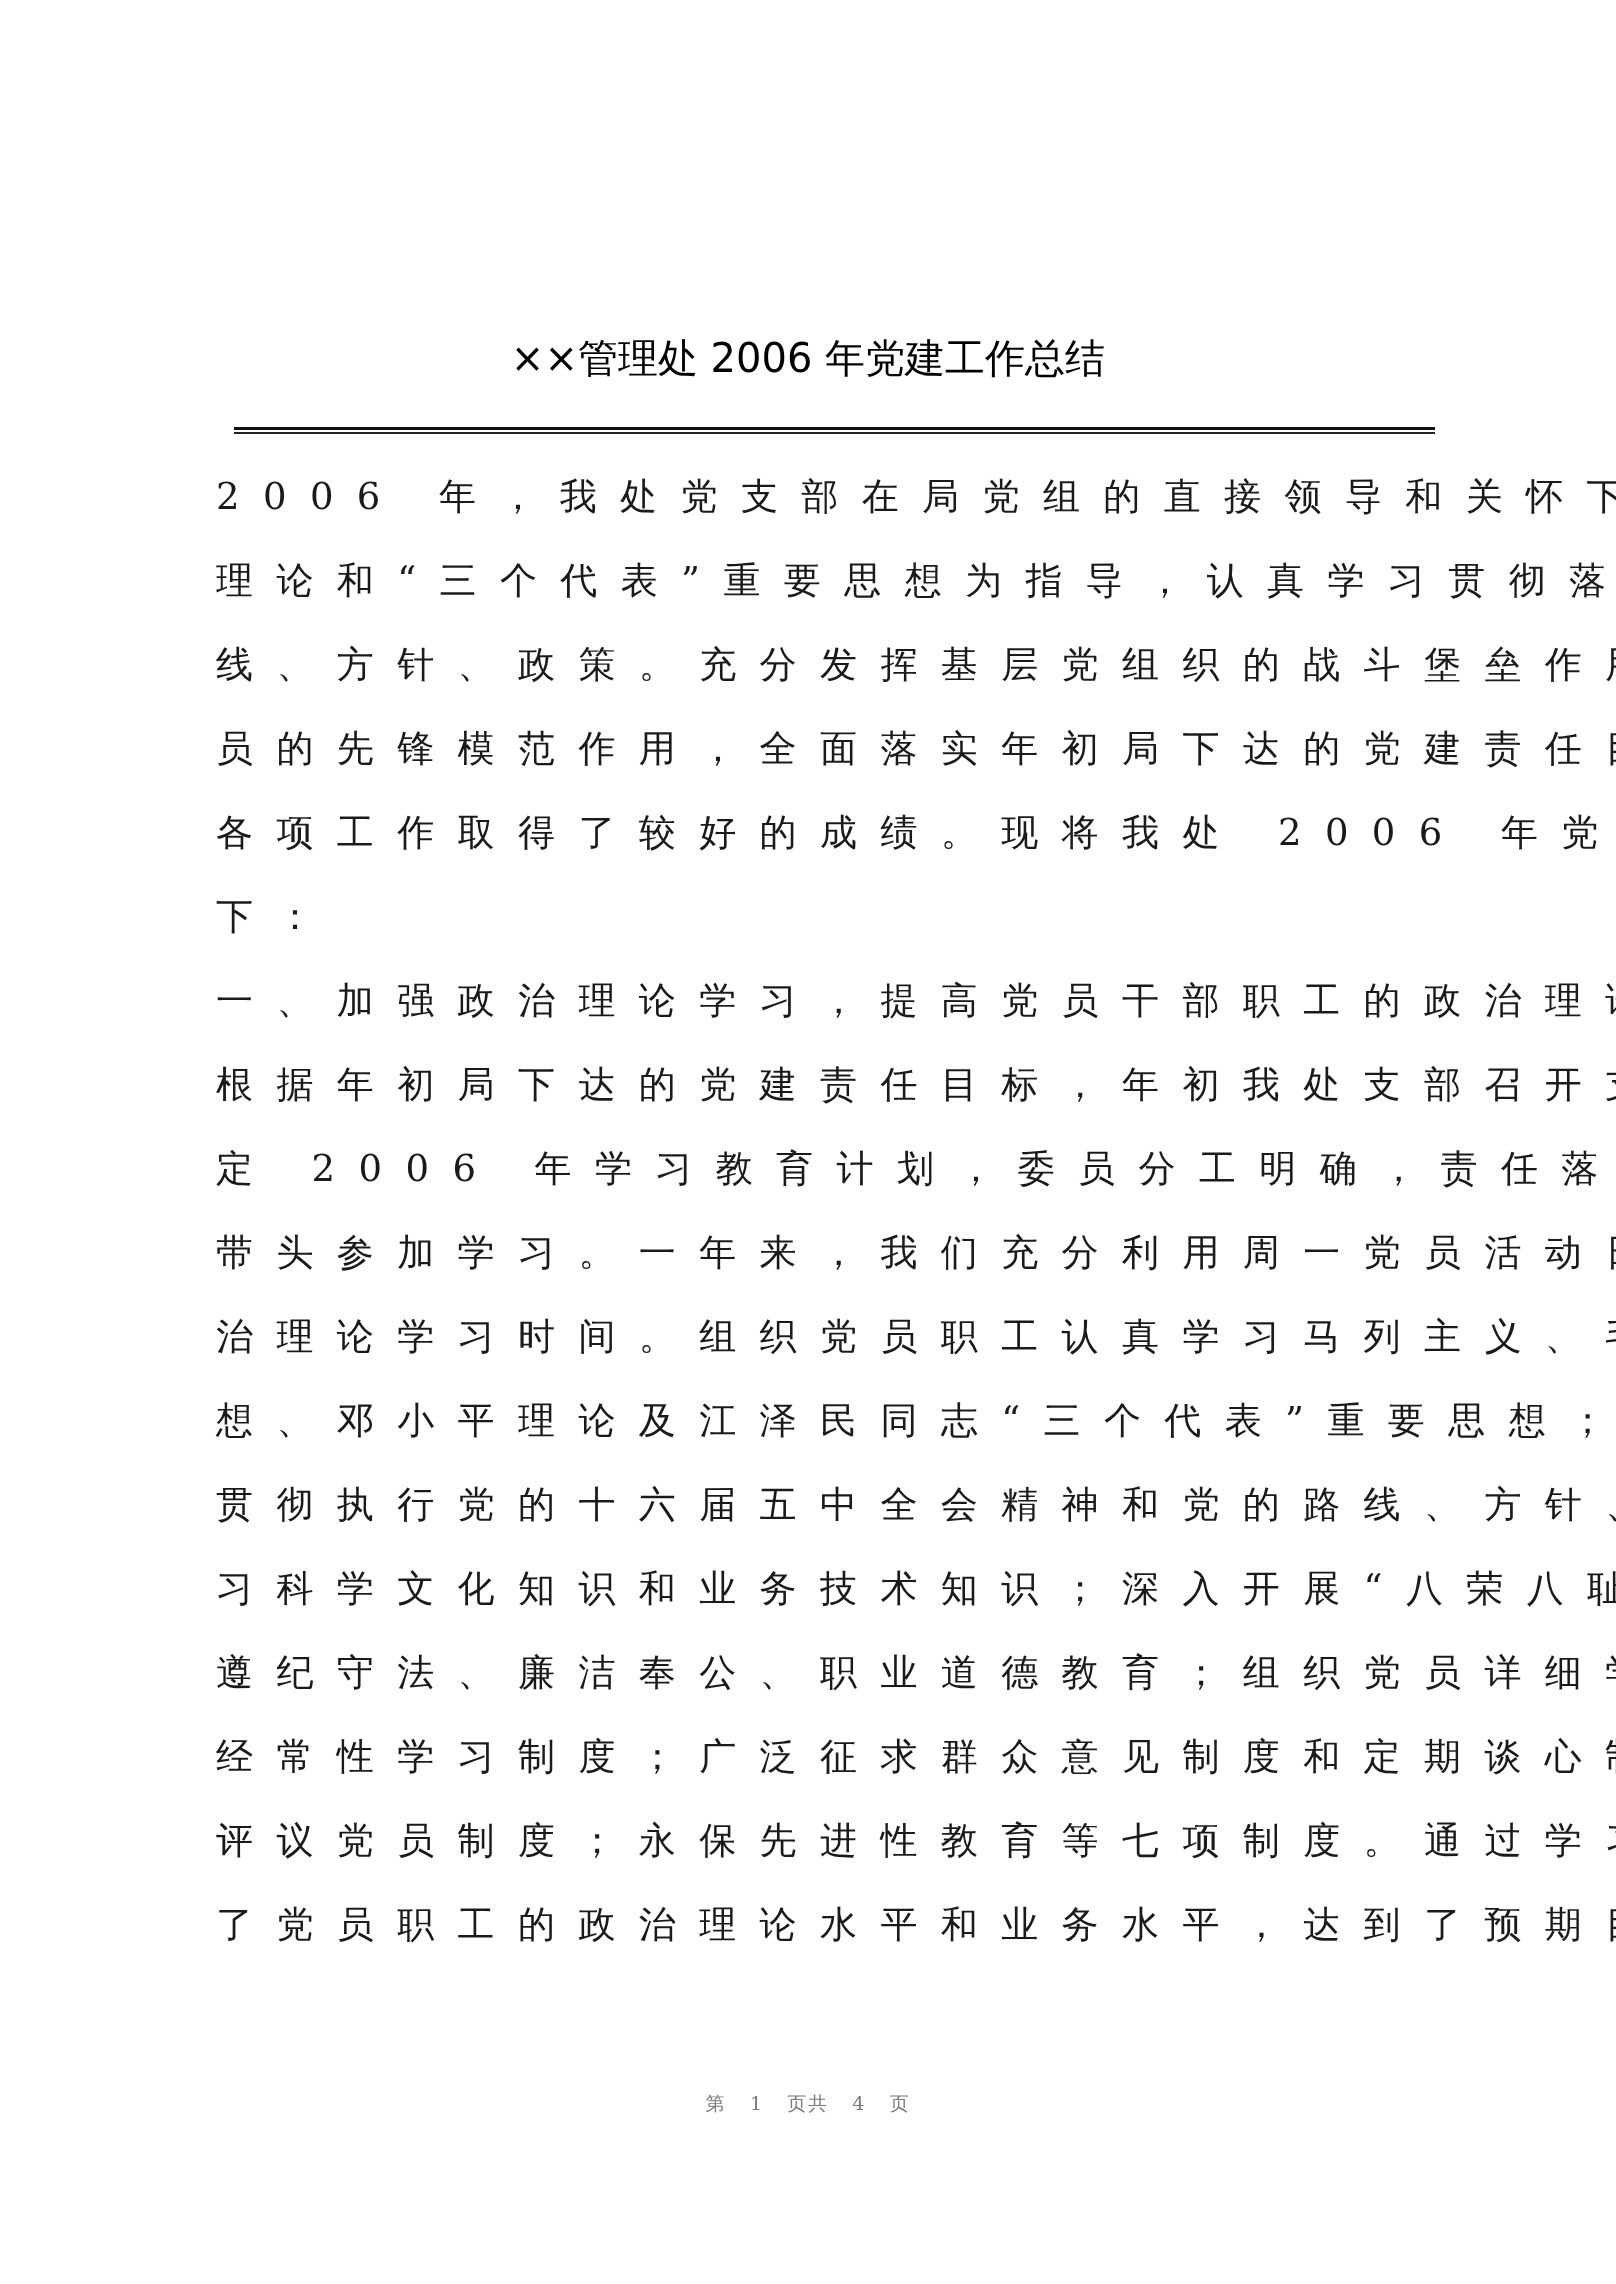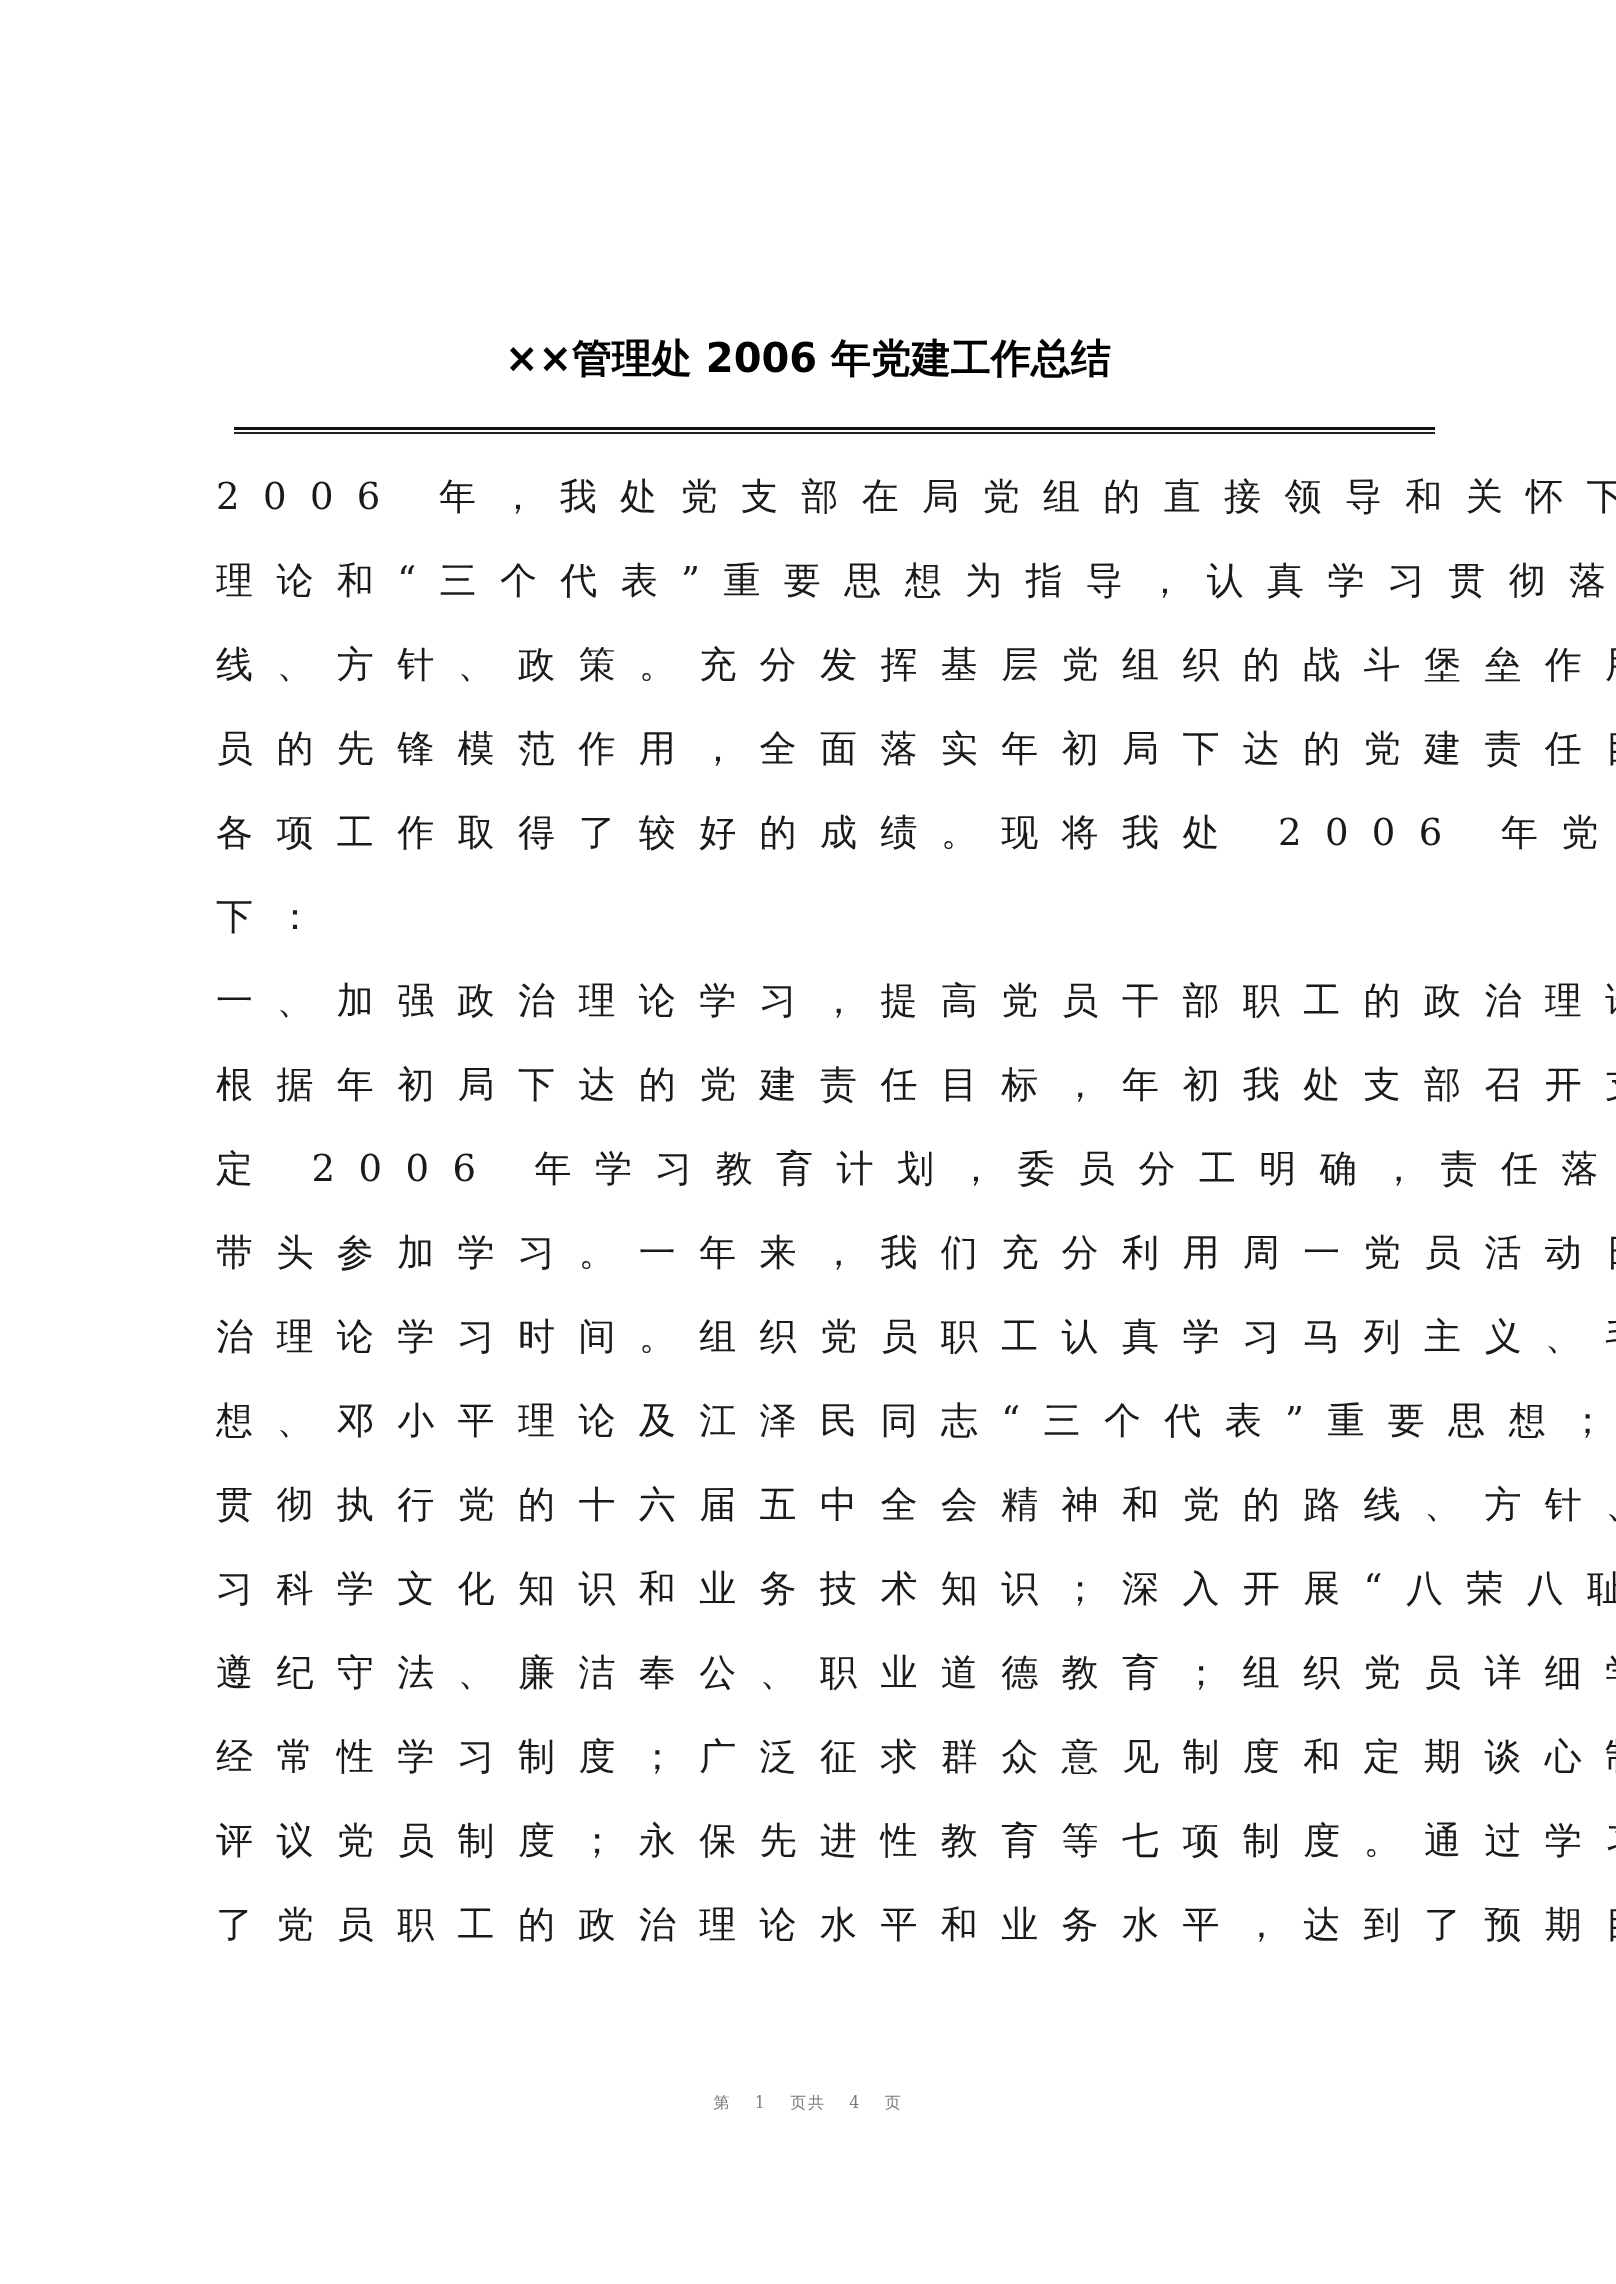--- a/index.html
+++ b/index.html
@@ -7,7 +7,7 @@
          font-family: "DejaVu Serif", "Liberation Serif", serif; color: #111; }
   .page { position: absolute; left: 0; top: 0; width: 1616px; height: 2284px; background: #fff; }
   .title { position: absolute; left: 0; width: 1616px; top: 333px; text-align: center;
-           font-size: 40px; font-weight: bold; line-height: 51px; color: #000;
+           font-size: 40px; font-weight: normal; line-height: 51px; color: #000;
            font-family: "DejaVu Sans", "Liberation Sans", sans-serif; letter-spacing: 0px; }
   .title-rule { position: absolute; left: 234px; width: 1201px; top: 427px; height: 7.6px; }
   .title-rule .thick { position: absolute; left: 0; right: 0; top: 0; height: 3.4px; background: #111; }

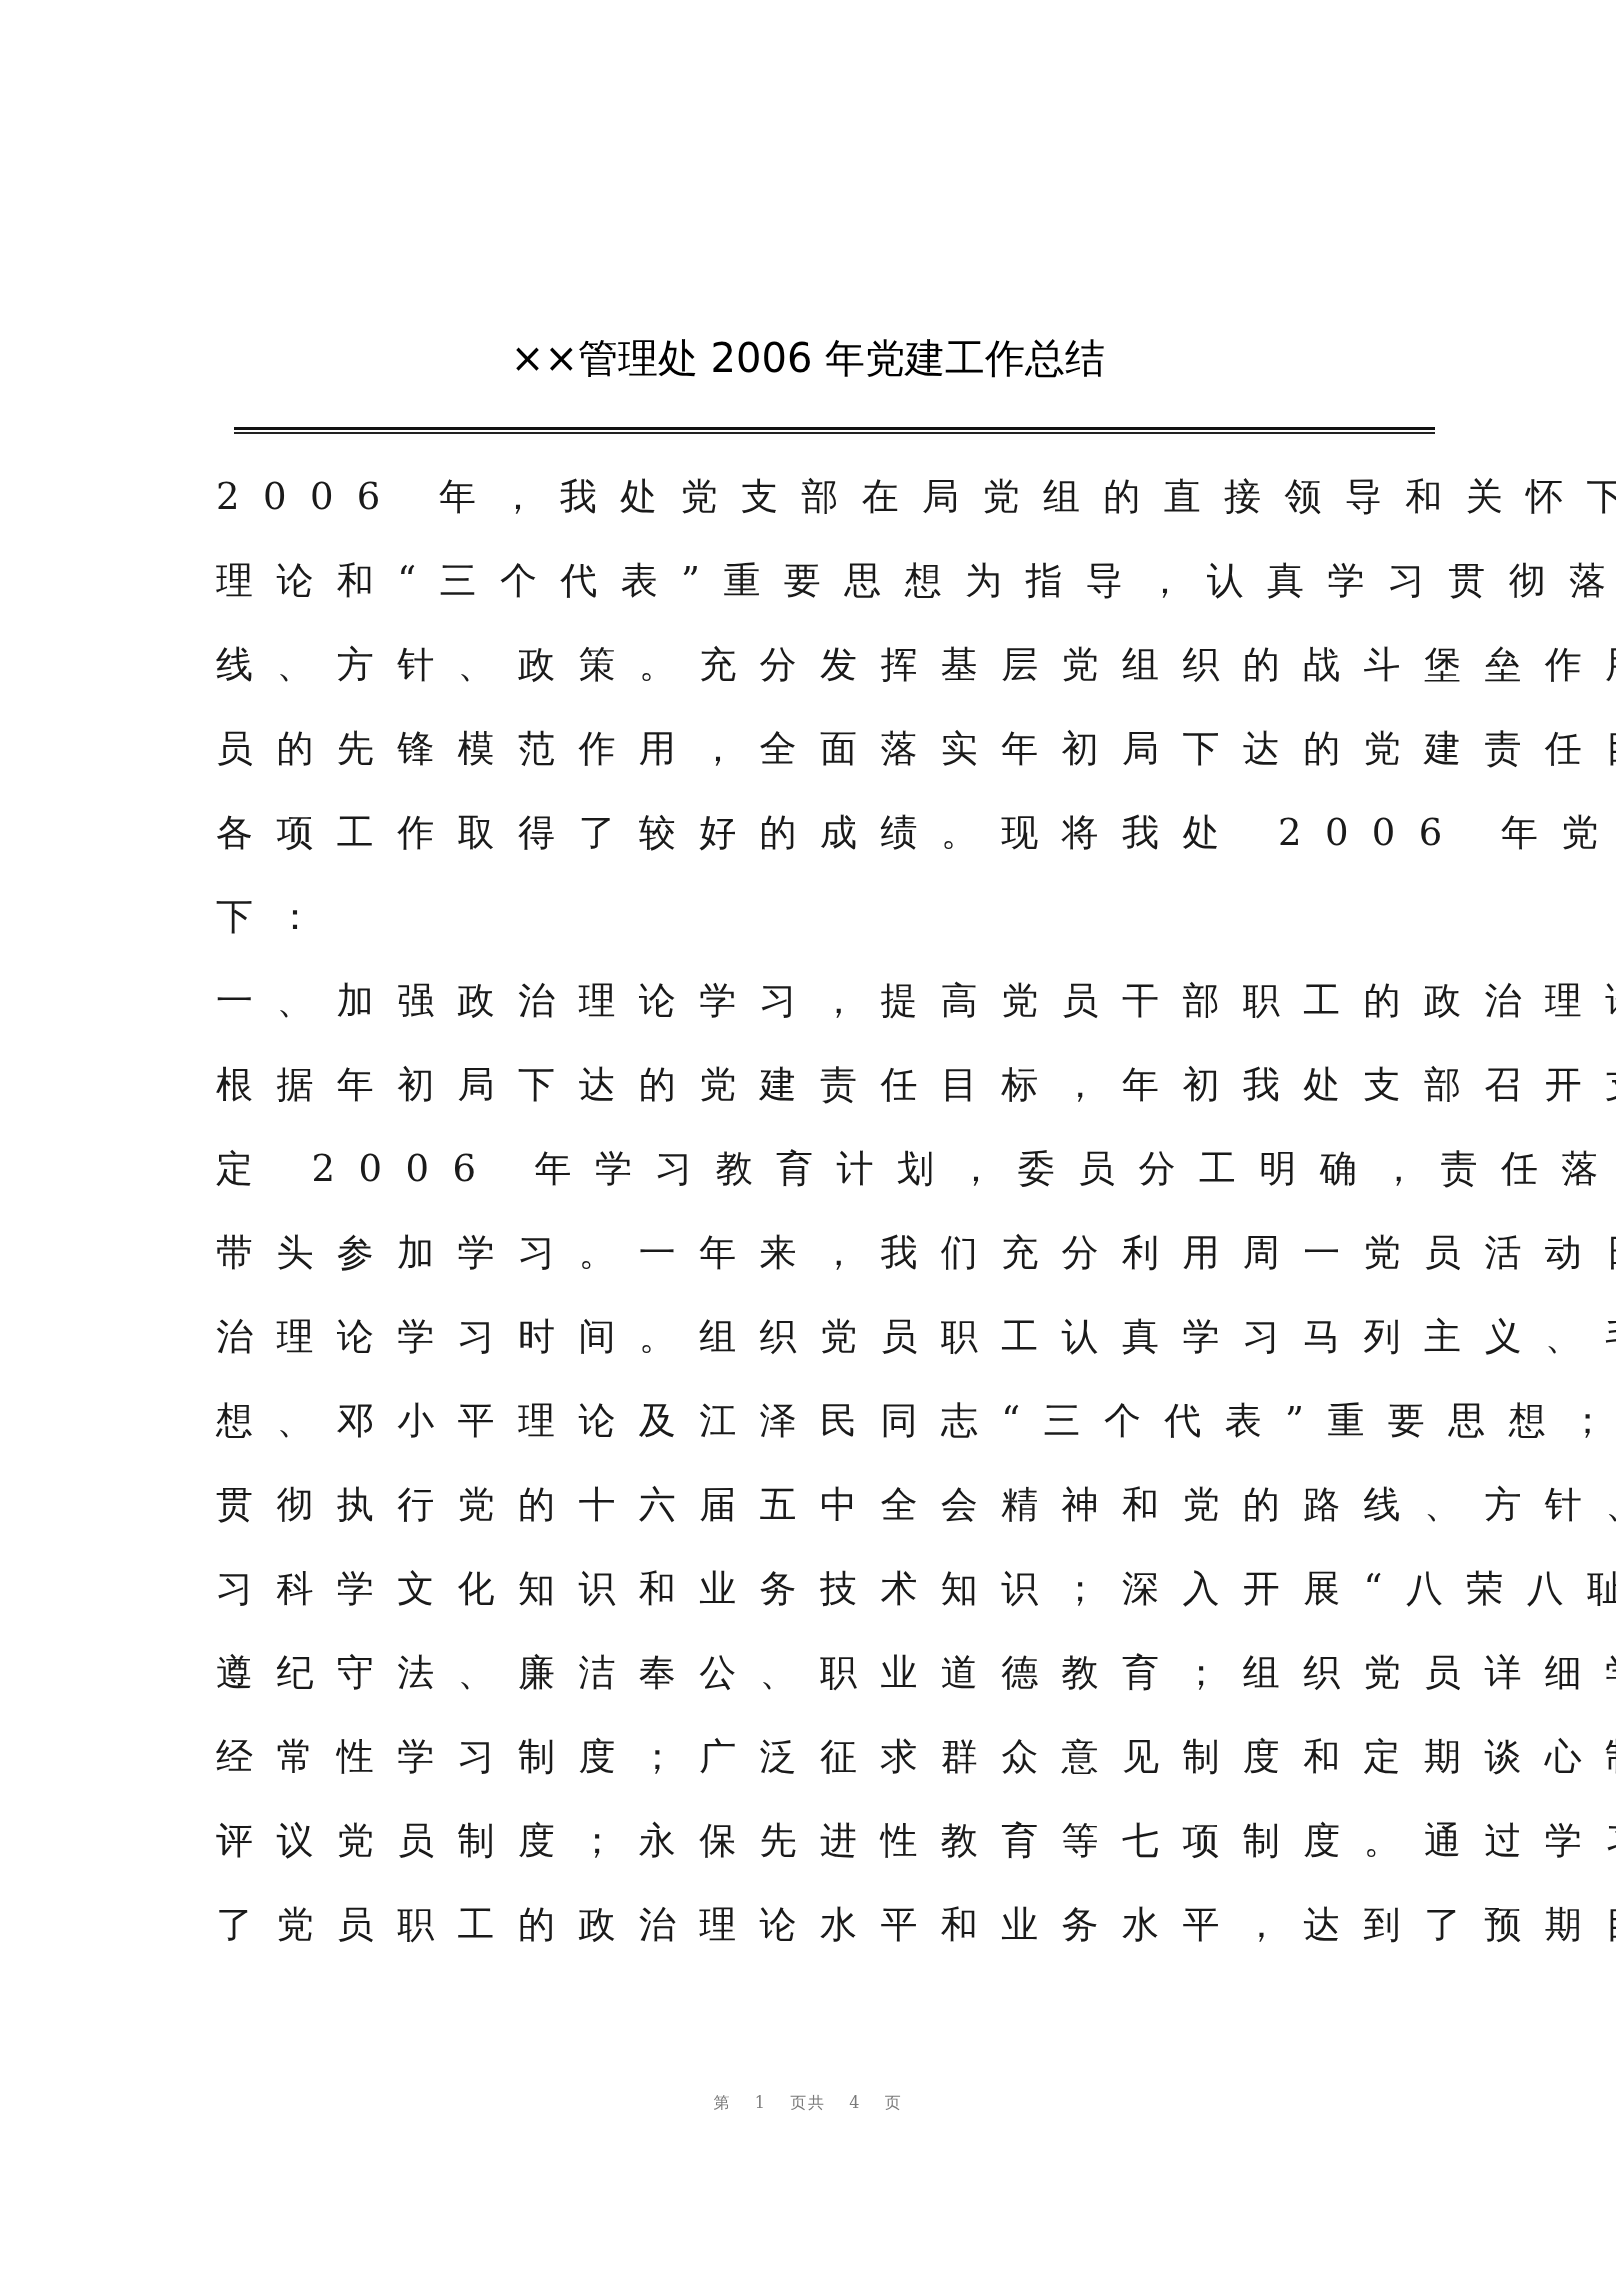--- a/index.html
+++ b/index.html
@@ -16,7 +16,7 @@
   .line { height: 84px; line-height: 84px; font-size: 37px; letter-spacing: 23.4px;
           white-space: nowrap; color: #1a1a1a; }
   .footer { position: absolute; left: 0; width: 1616px; top: 2086px; text-align: center;
-            font-size: 16px; line-height: 34px; color: #7a7a7a; letter-spacing: 1.7px; }
+            font-size: 19px; line-height: 34px; color: #7a7a7a; letter-spacing: 1.7px; }
   .footer span { display: inline-block; margin: 0 11.8px; }
 </style>
 </head>

